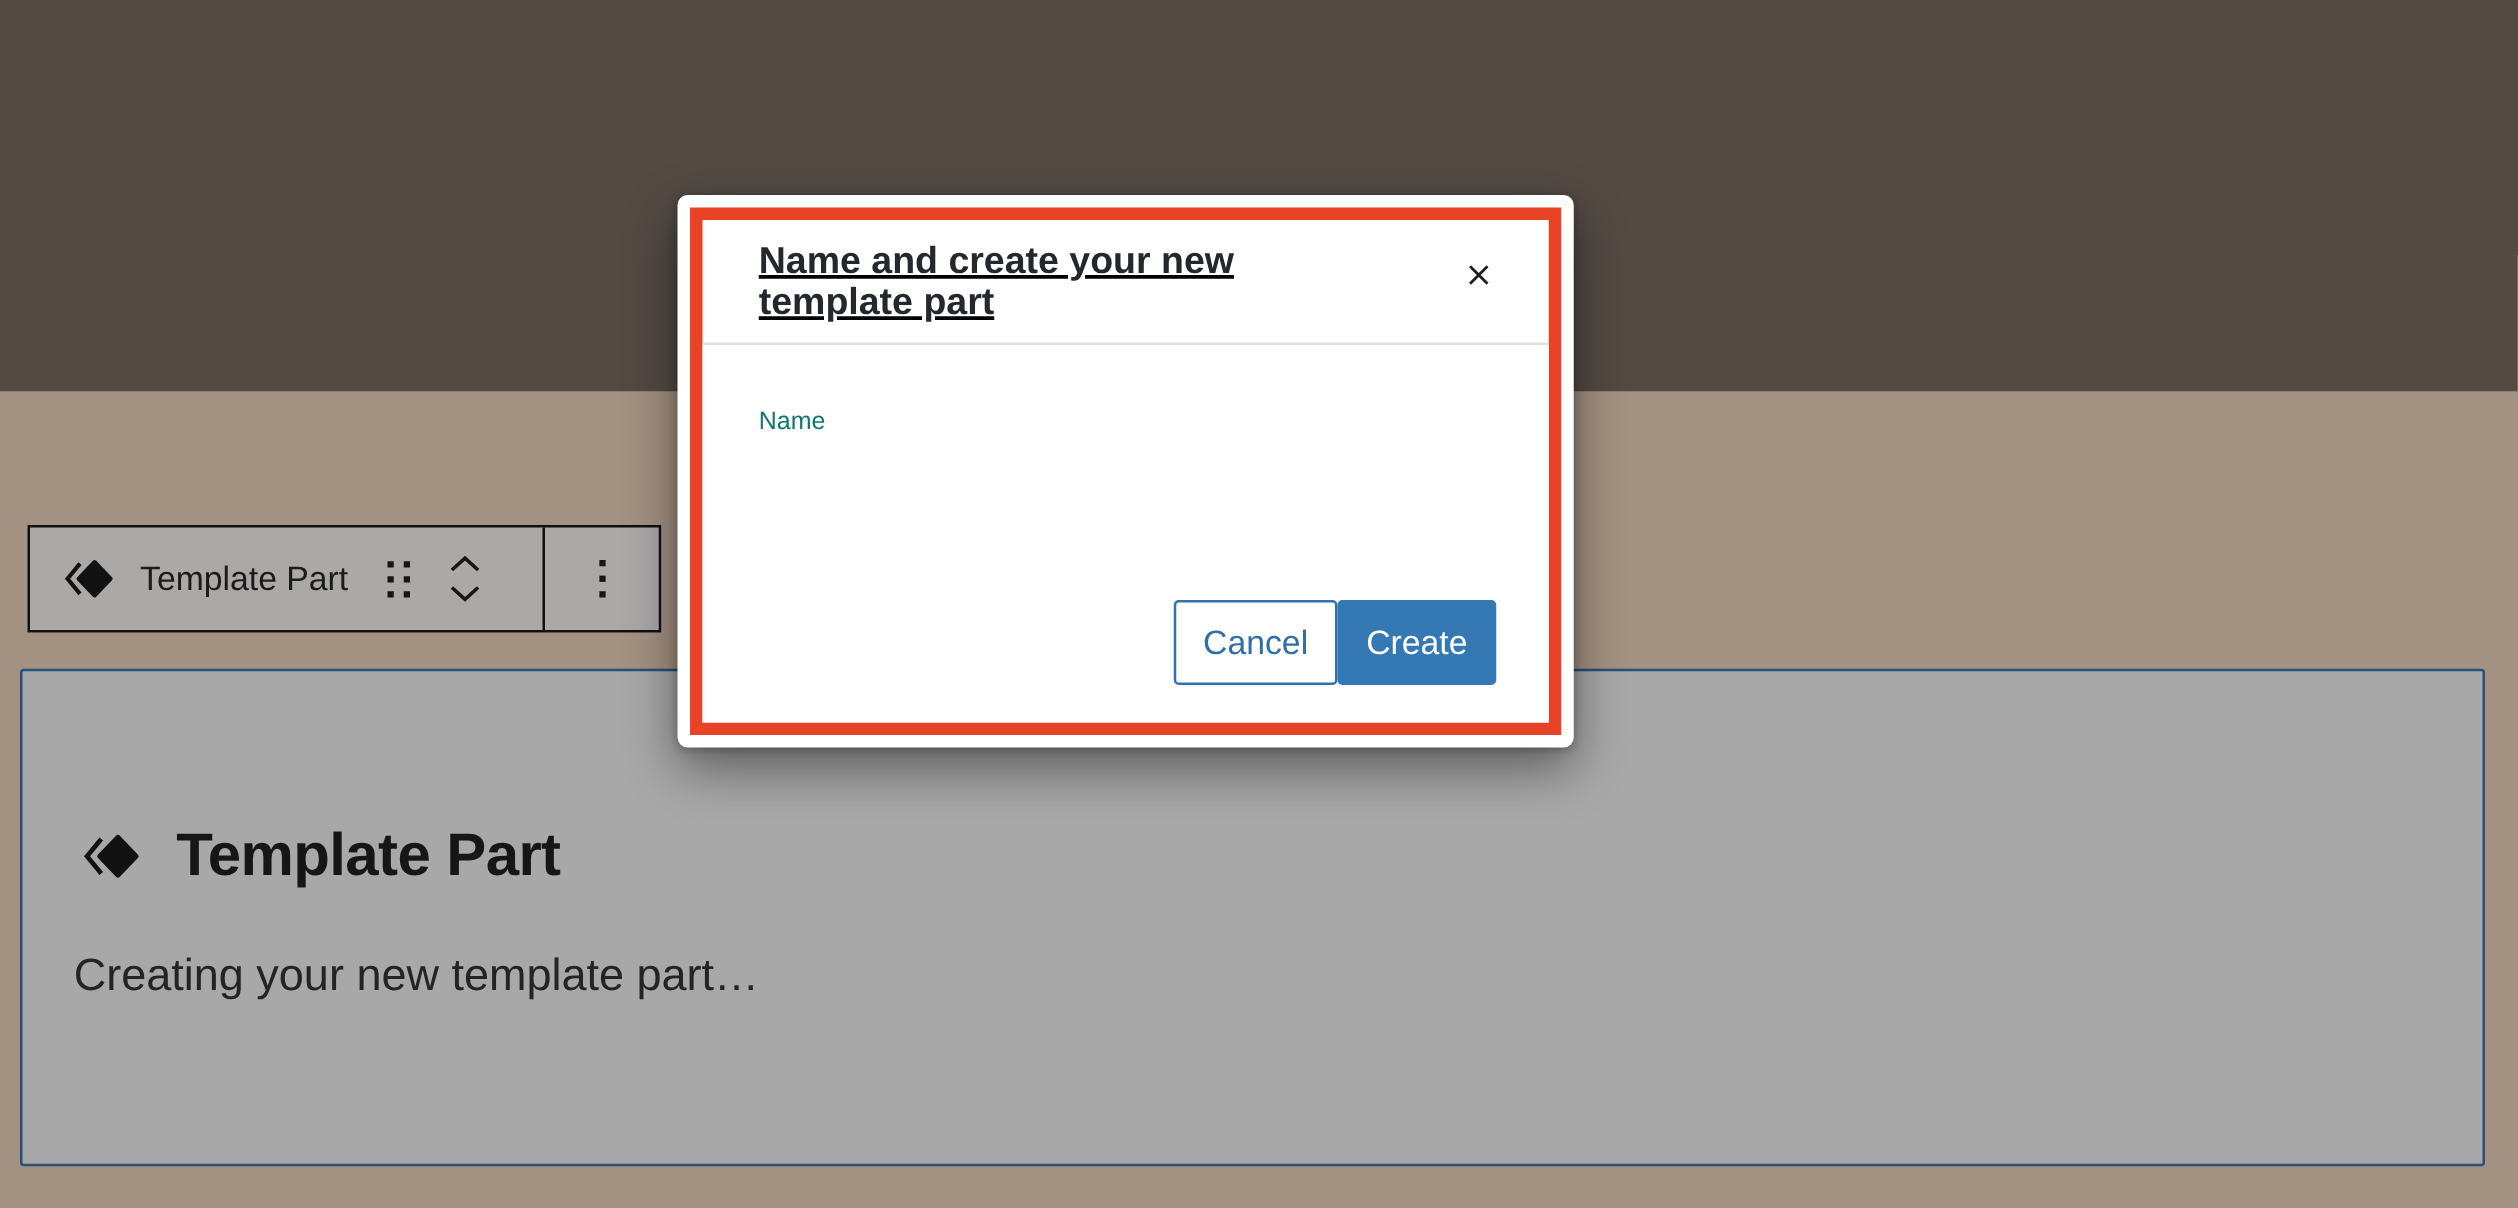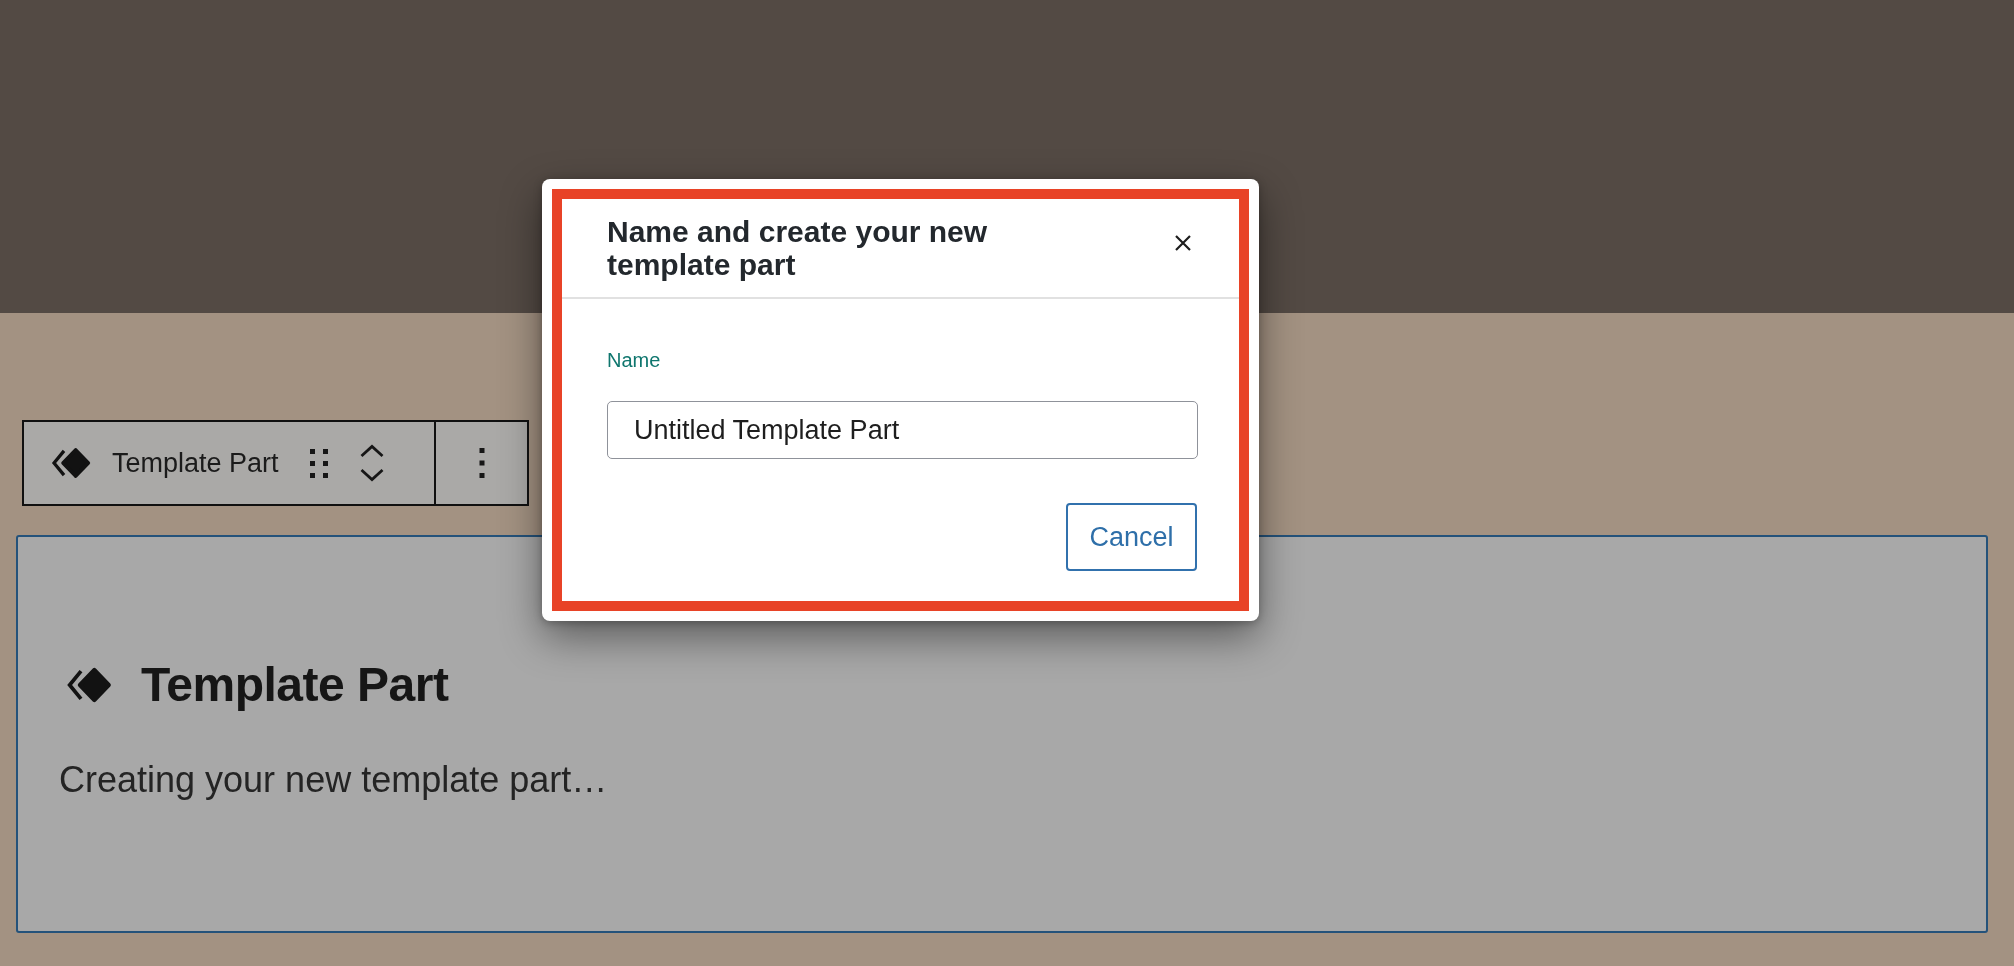--- a/index.html
+++ b/index.html
@@ -35,9 +35,10 @@
   .tp-status{position:absolute;left:41px;top:222px;font-size:36px;color:#242424;white-space:nowrap;}
   
   .modal{
-    position:absolute;left:542px;top:179px;width:717px;height:442px;
+    position:absolute;left:542px;top:156px;width:717px;height:442px;
     box-sizing:border-box;background:#ffffff;border-radius:8px;padding:10px;
     box-shadow:0 16px 42px rgba(0,0,0,0.45),0 2px 8px rgba(0,0,0,0.25);
+    text-decoration:underline;
   }
   .red-frame{
     width:100%;height:100%;box-sizing:border-box;

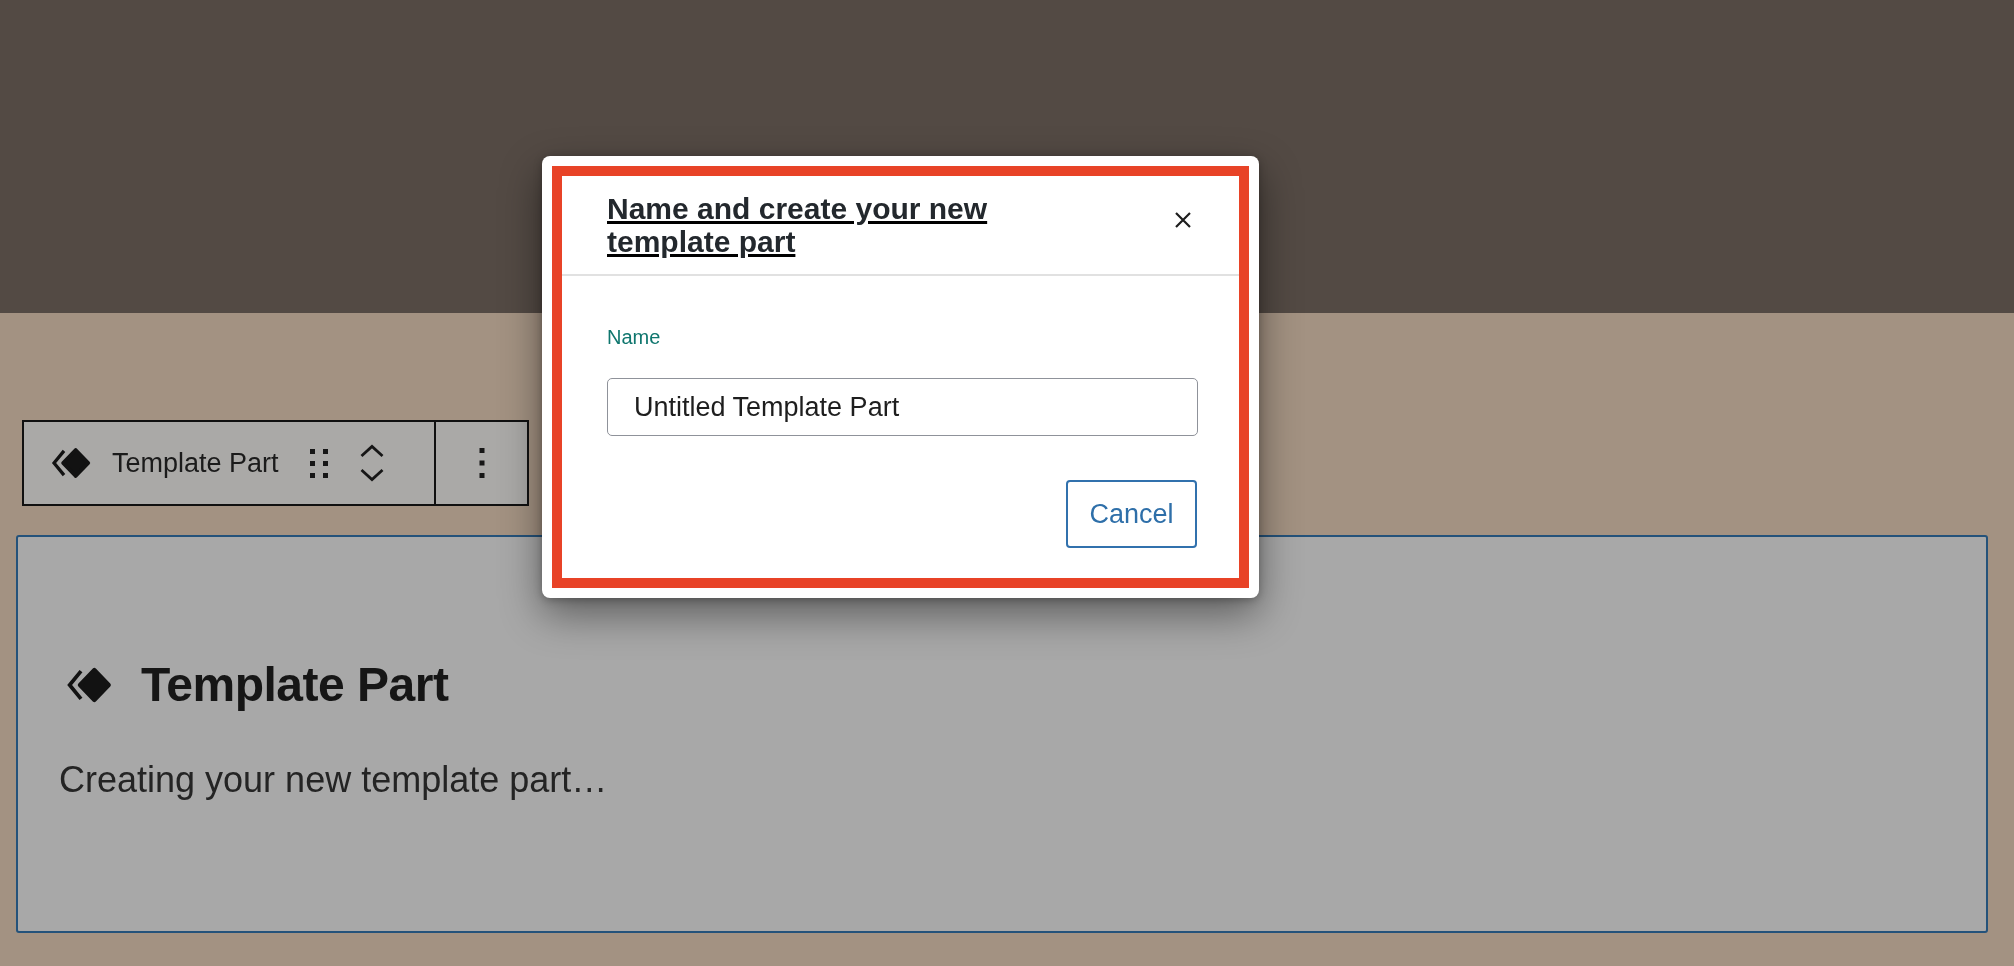--- a/index.html
+++ b/index.html
@@ -147,7 +147,6 @@
     </div>
     <div class="modal-body">
       <div class="field-label">Name</div>
-      <input class="name-input" type="text" value="Untitled Template Part" style="">
       <div class="modal-actions">
         <button class="btn btn-cancel">Cancel</button>
       </div>

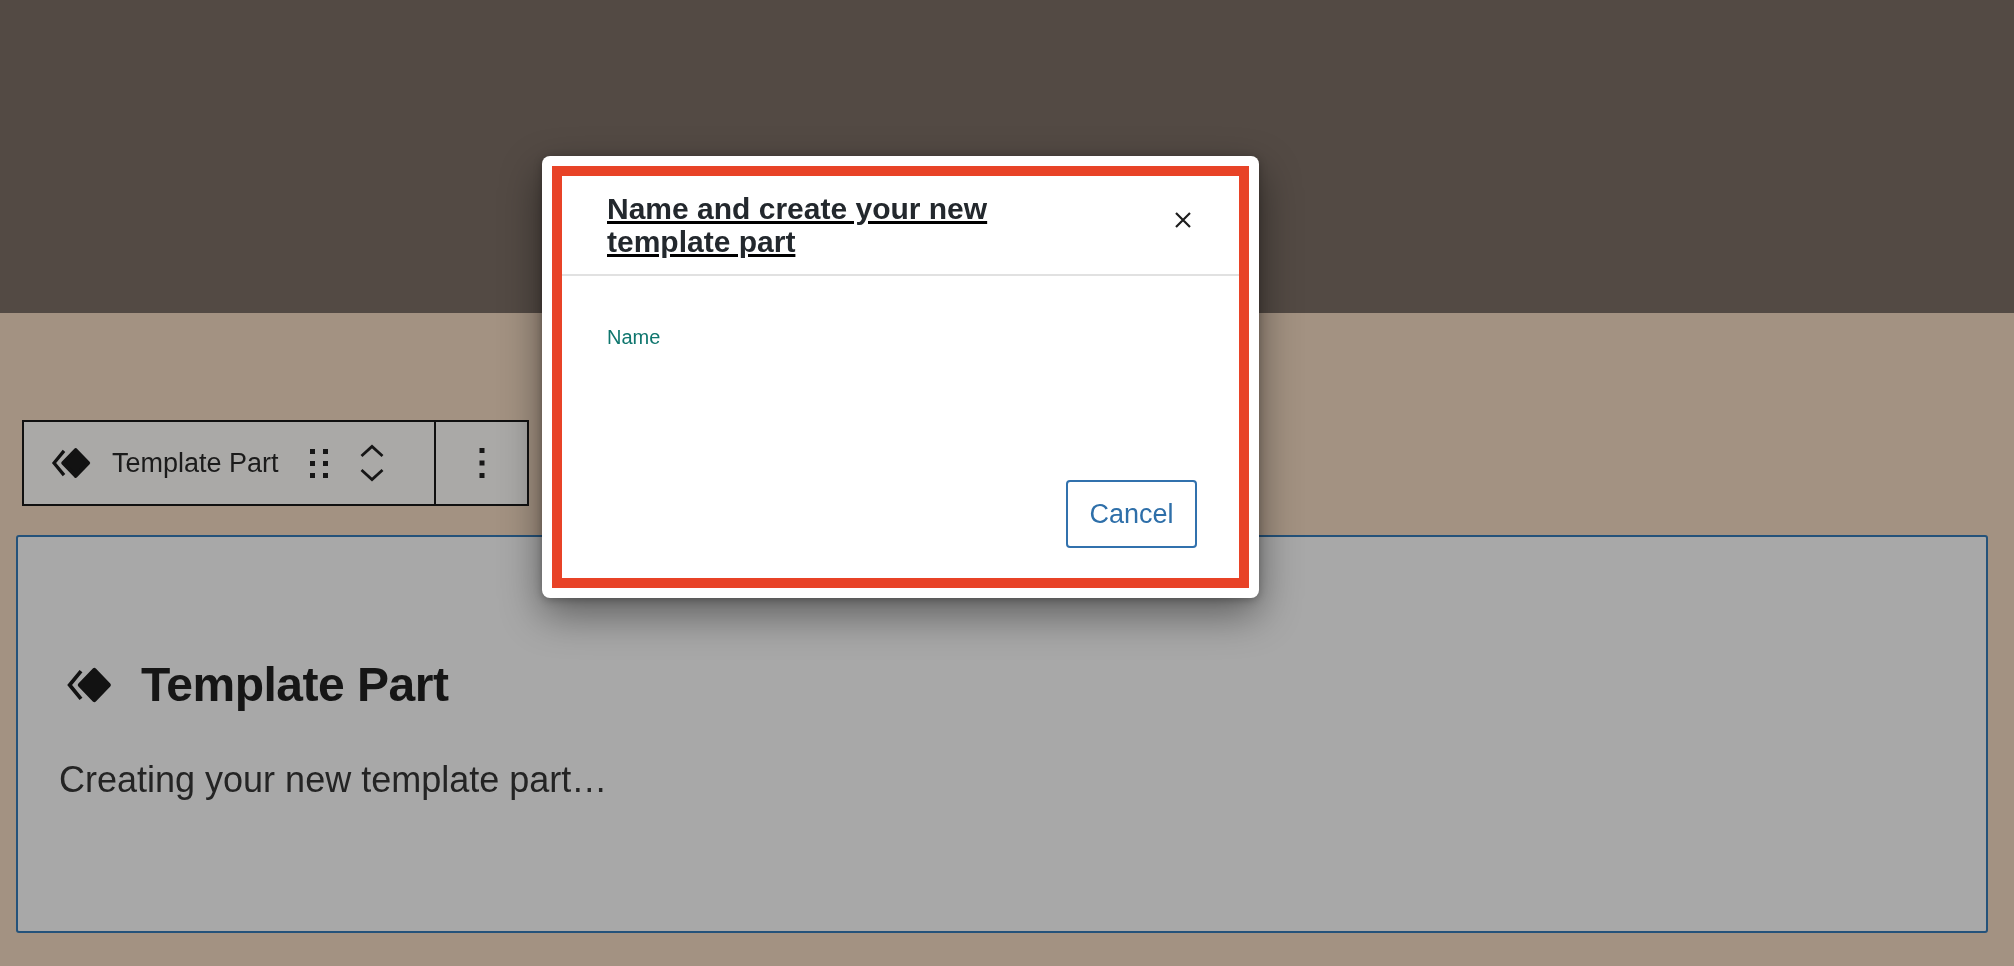--- a/index.html
+++ b/index.html
@@ -149,6 +149,7 @@
       <div class="field-label">Name</div>
       <div class="modal-actions">
         <button class="btn btn-cancel">Cancel</button>
+        <button class="btn btn-create">Create</button>
       </div>
     </div>
   </div>

